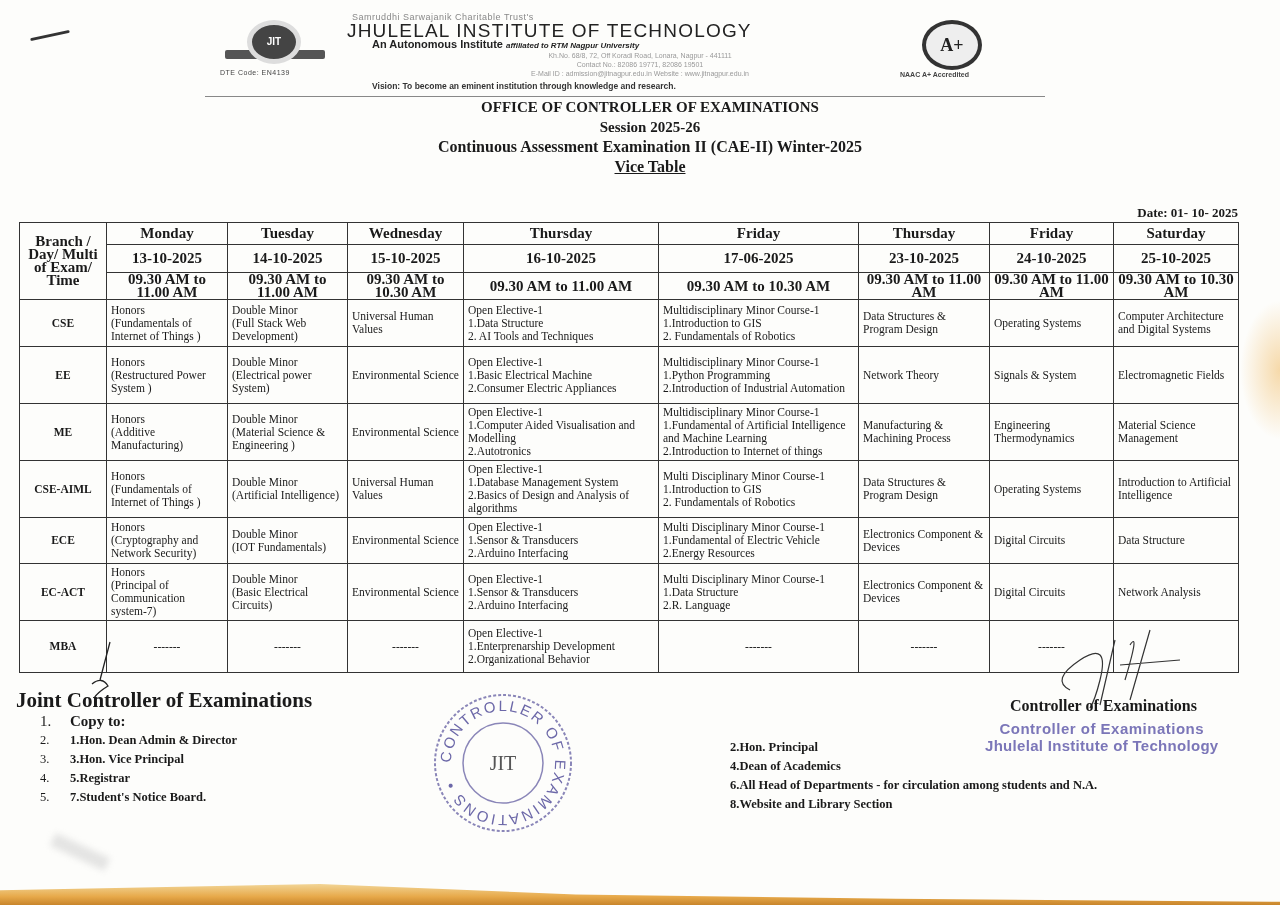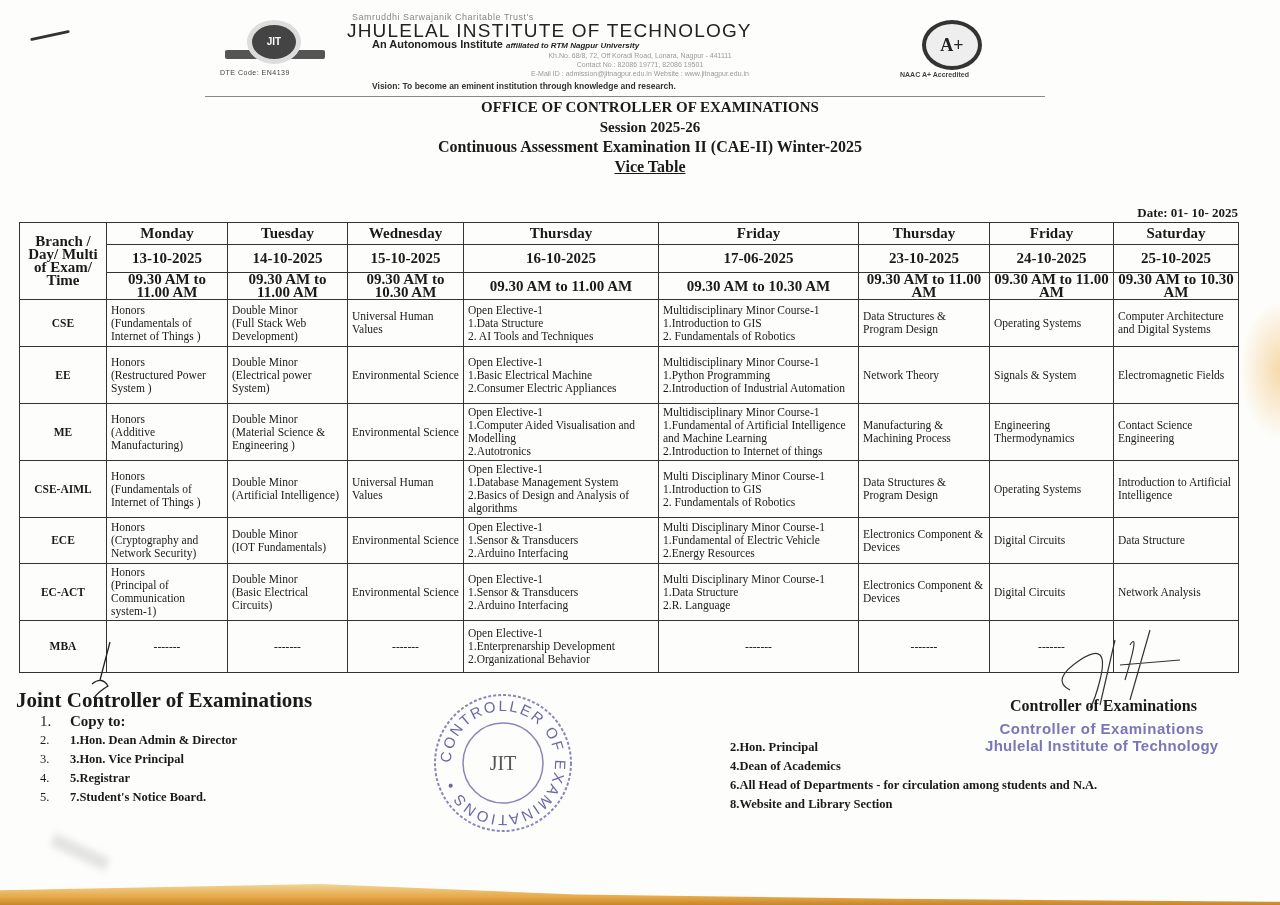--- a/index.html
+++ b/index.html
@@ -233,7 +233,7 @@
           <div>Engineering Thermodynamics</div>
         </td>
         <td>
-          <div>Contact Science Engineering</div>
+          <div>Material Science Management</div>
         </td>
       </tr>
       <tr style="height: 57px;">

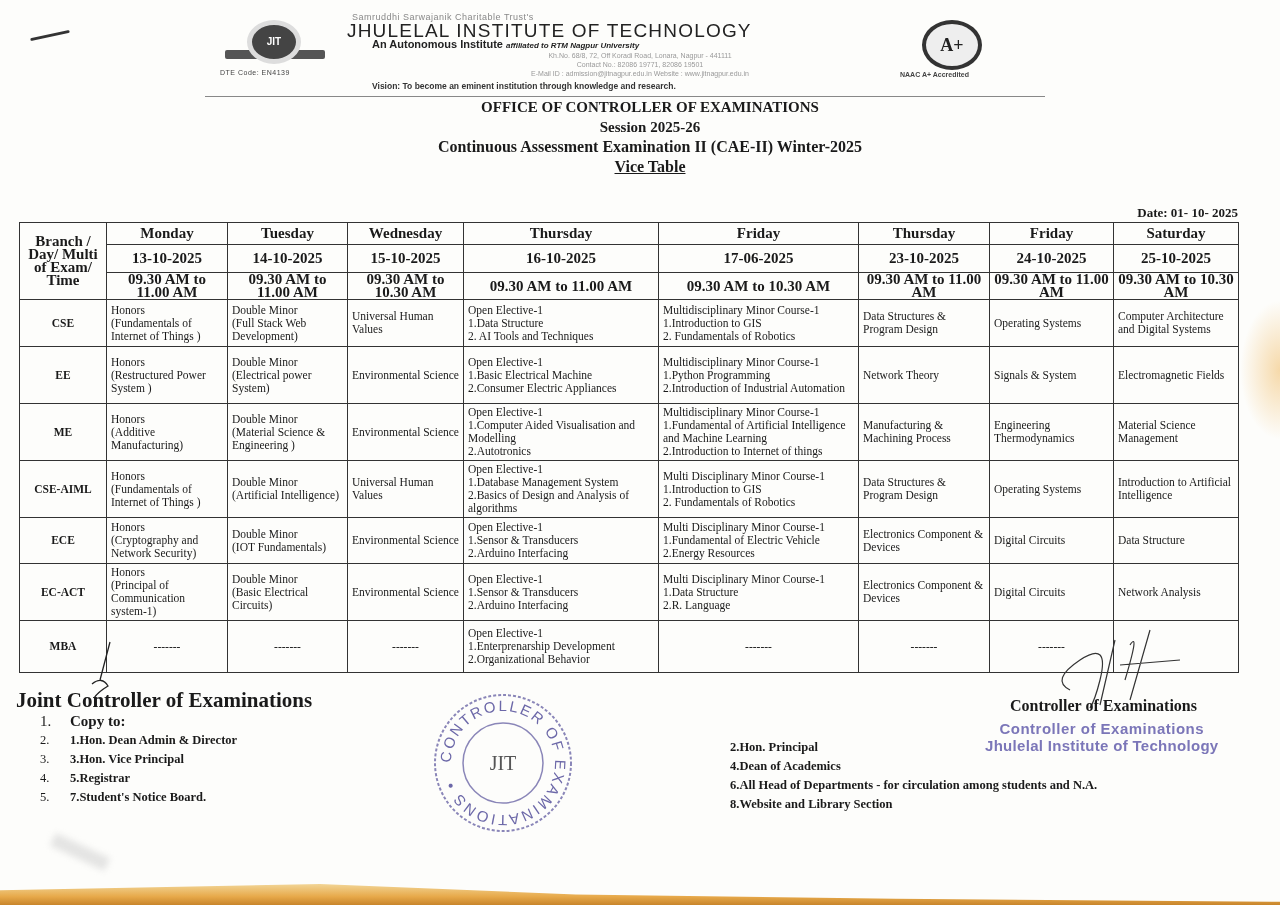--- a/index.html
+++ b/index.html
@@ -306,7 +306,7 @@
         <td class="branch">EC-ACT</td>
         <td>
           <div>Honors</div>
-          <div>(Principal of Communication system-1)</div>
+          <div>(Principal of Communication system-7)</div>
         </td>
         <td>
           <div>Double Minor</div>

